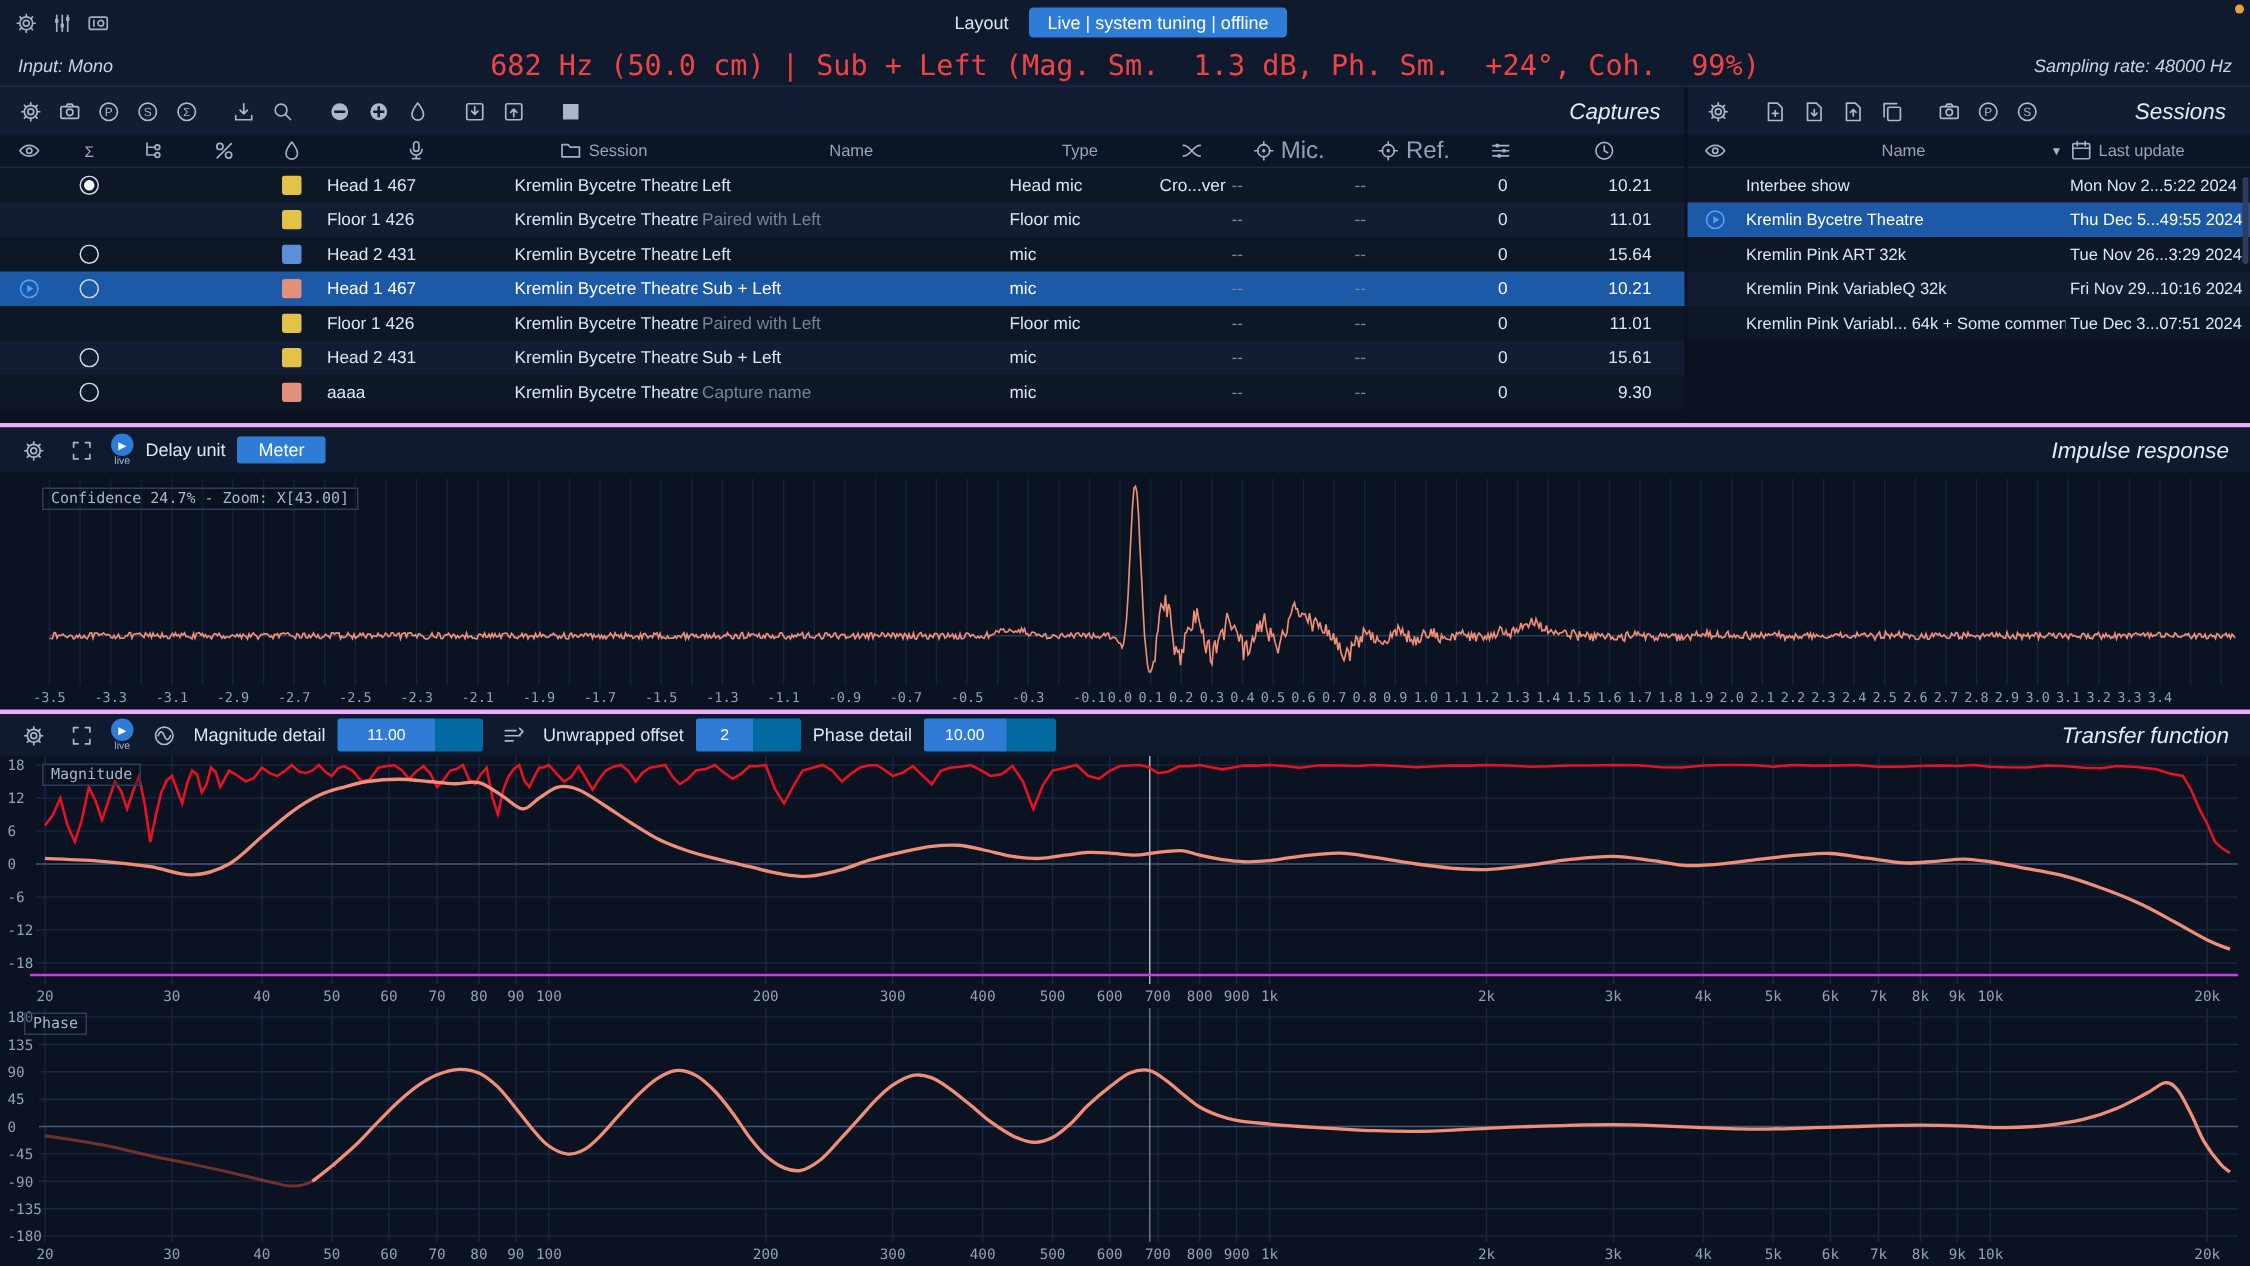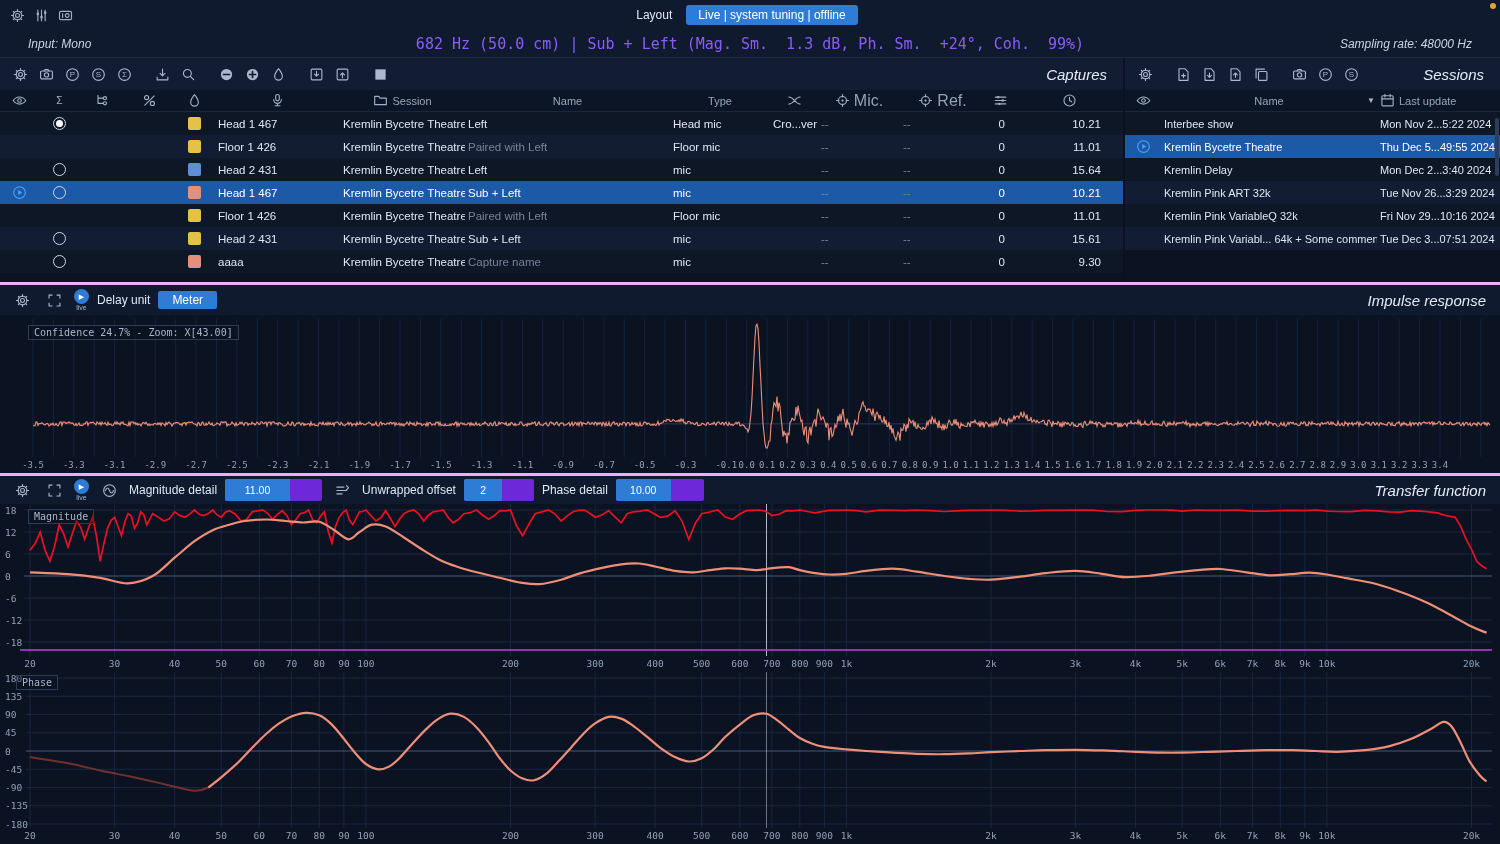--- a/index.html
+++ b/index.html
@@ -17,7 +17,7 @@
 .btn-blue{background:#2e7cd6;color:#fff;border:none;border-radius:3px;font-family:"Liberation Sans",sans-serif;font-size:12px;padding:3px 16px;cursor:pointer}
 .btn-mode{font-size:12px;padding:3px 12px}
 .notif-dot{position:absolute;top:3px;right:4px;width:6px;height:6px;border-radius:50%;background:#e8a13c}
-.tb2{height:27px;display:grid;grid-template-columns:1fr auto 1fr;align-items:center;padding:0 28px}
+.tb2{height:27px;display:grid;grid-template-columns:1fr auto 1fr;align-items:center;padding:0 12px}
 .lbl-ital{font-style:italic;color:#c9d3e3;font-size:12px}
 .readout{font-family:"DejaVu Sans Mono",monospace;font-size:15px;color:#8b5cf6;white-space:pre}
 .tb2 .right{text-align:right}

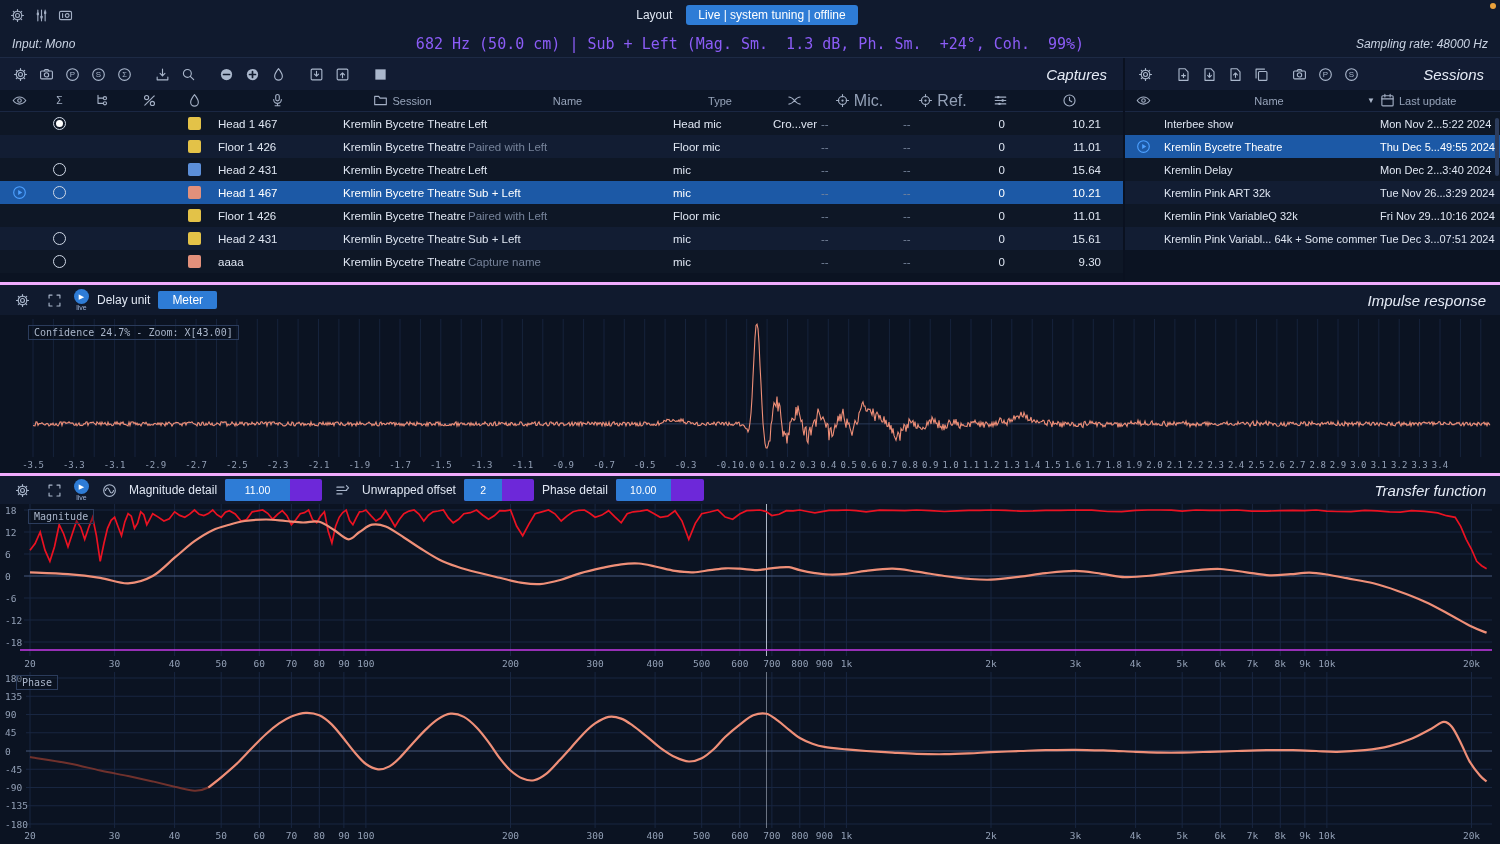--- a/index.html
+++ b/index.html
@@ -19,7 +19,7 @@
 .notif-dot{position:absolute;top:3px;right:4px;width:6px;height:6px;border-radius:50%;background:#e8a13c}
 .tb2{height:27px;display:grid;grid-template-columns:1fr auto 1fr;align-items:center;padding:0 12px}
 .lbl-ital{font-style:italic;color:#c9d3e3;font-size:12px}
-.readout{font-family:"DejaVu Sans Mono",monospace;font-size:15px;color:#8b5cf6;white-space:pre}
+.readout{font-family:"DejaVu Sans Mono",monospace;font-size:19px;color:#ef4444;white-space:pre}
 .tb2 .right{text-align:right}
 
 .main-row{height:228px;display:flex;background:#0a1120}

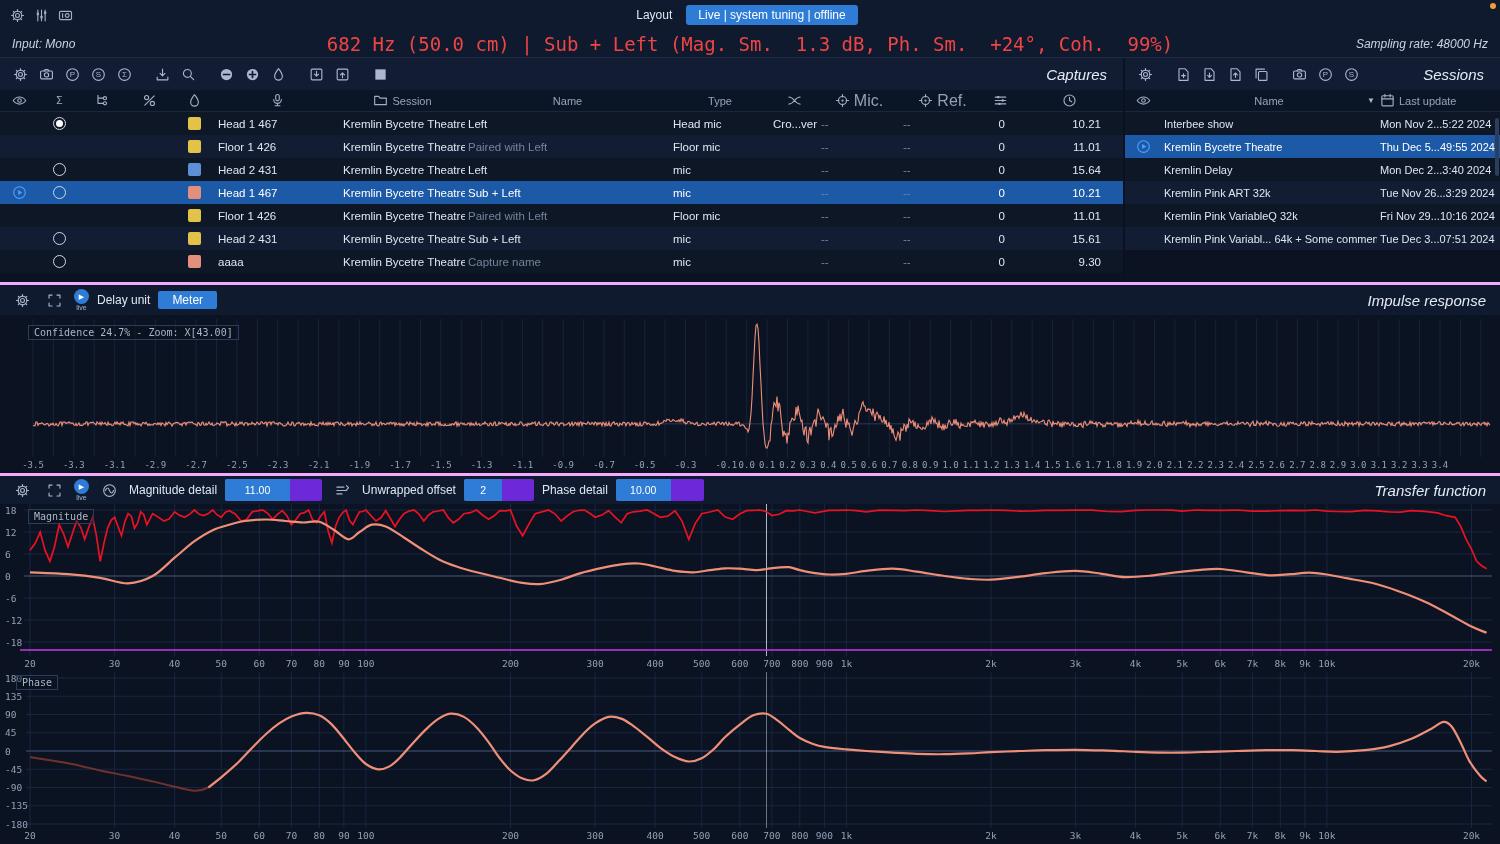--- a/index.html
+++ b/index.html
@@ -626,11 +626,6 @@
             </div>
   <div class="cell">Kremlin Bycetre Theatre</div>
   <div class="cell">Thu Dec  5...49:55 2024</div>
- </div>
- <div class="ses-row">
-  <div class="cell cc"></div>
-  <div class="cell">Kremlin Delay</div>
-  <div class="cell">Mon Dec  2...3:40 2024</div>
  </div>
  <div class="ses-row">
   <div class="cell cc"></div>

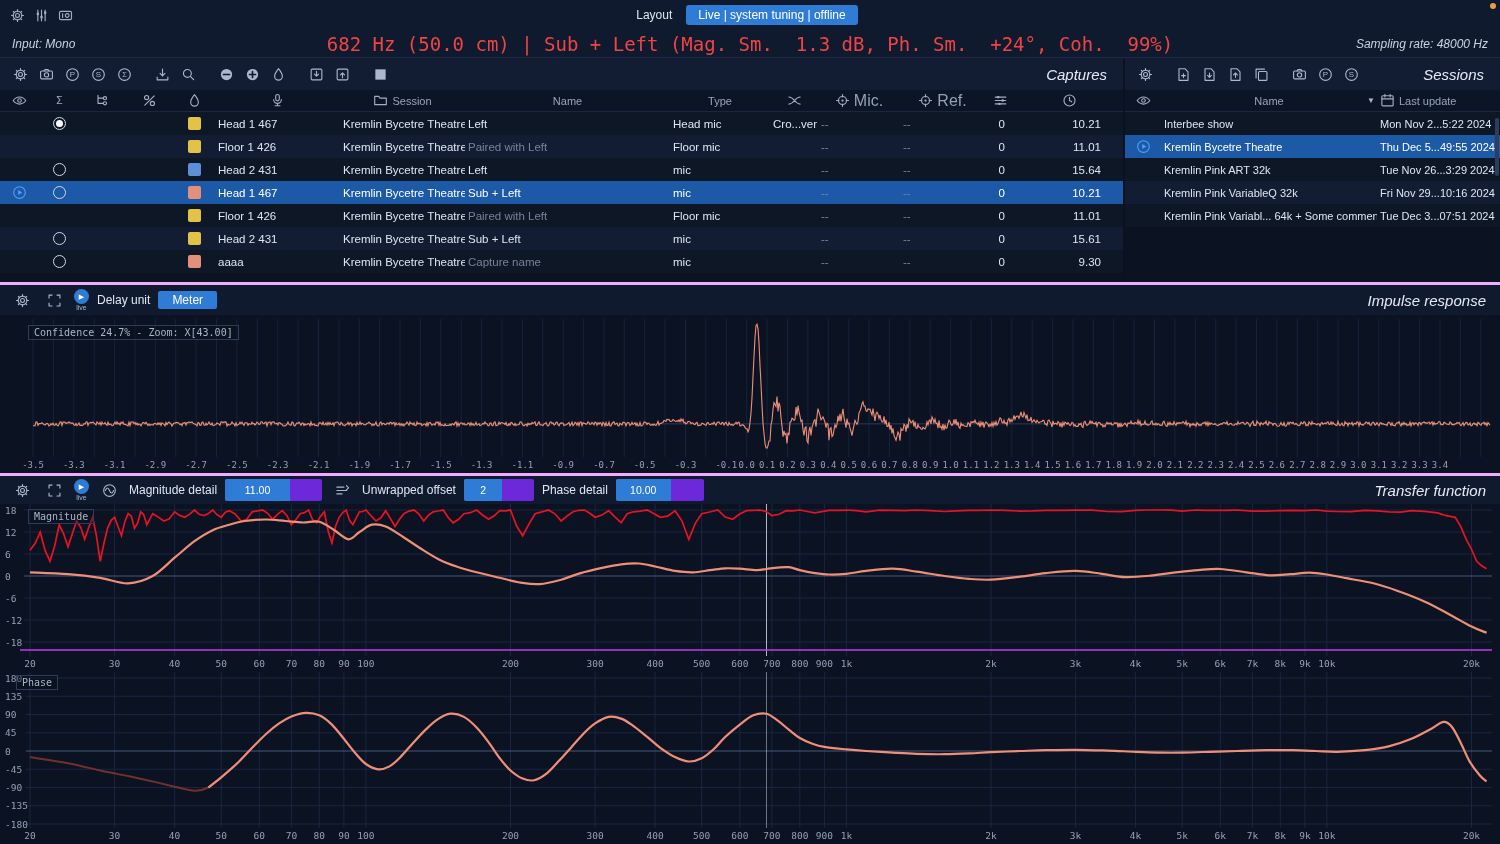--- a/index.html
+++ b/index.html
@@ -67,7 +67,7 @@
 .btn-meter{padding:2px 14px;border-radius:2px;font-size:12px}
 .chart-wrap{position:relative}
 .plot-tag{position:absolute;border:1px solid #2b3c5c;color:#aab6ca;font-family:"DejaVu Sans Mono",monospace;font-size:10px;padding:1px 5px;background:rgba(10,17,30,.35);pointer-events:none}
-.spin{display:inline-flex;background:#6d28d9;height:22px;border-radius:2px;overflow:hidden;cursor:pointer}
+.spin{display:inline-flex;background:#0369a1;height:22px;border-radius:2px;overflow:hidden;cursor:pointer}
 .spin-mag{width:97px}.spin-off{width:70px}.spin-ph{width:88px}
 .spin-fill{background:#2e7cd6;height:100%;display:flex;align-items:center;justify-content:center}
 .spin-val{font-size:10.5px;color:#fff}

